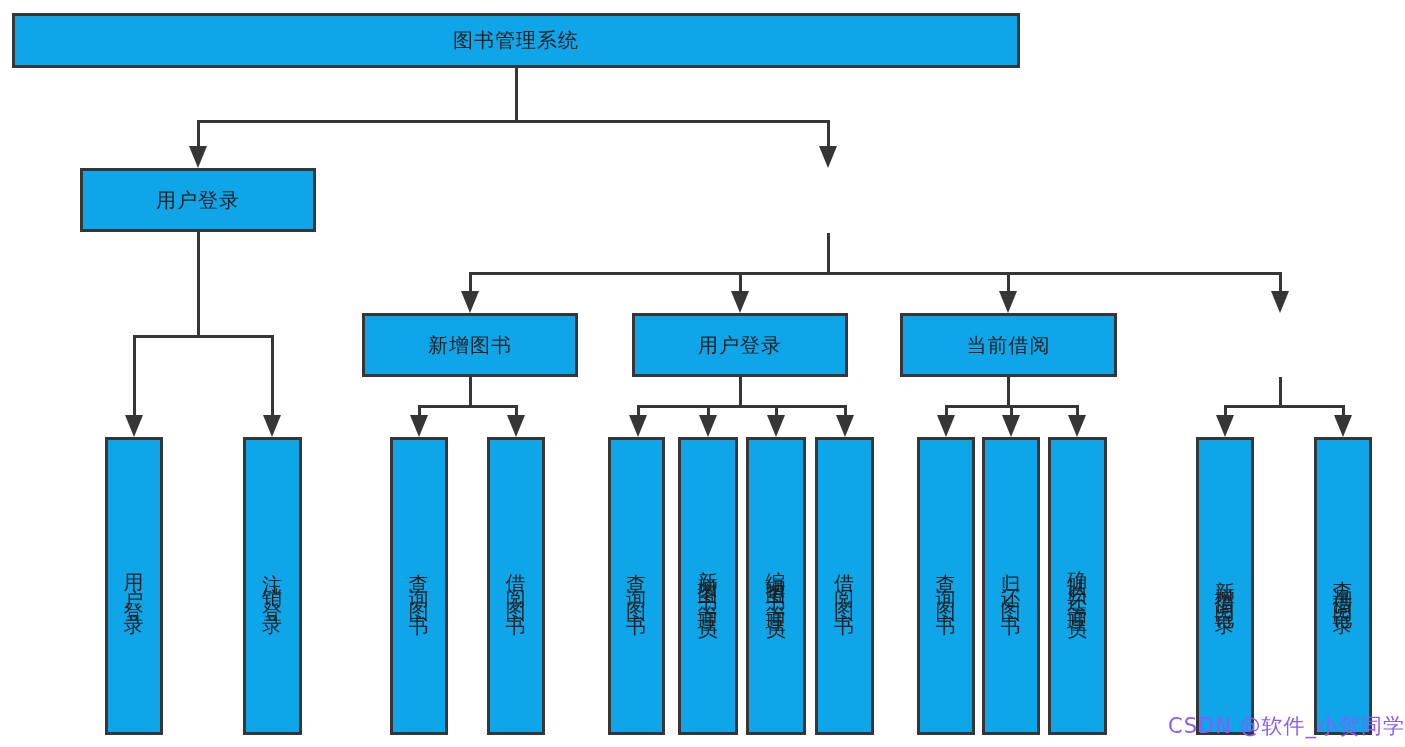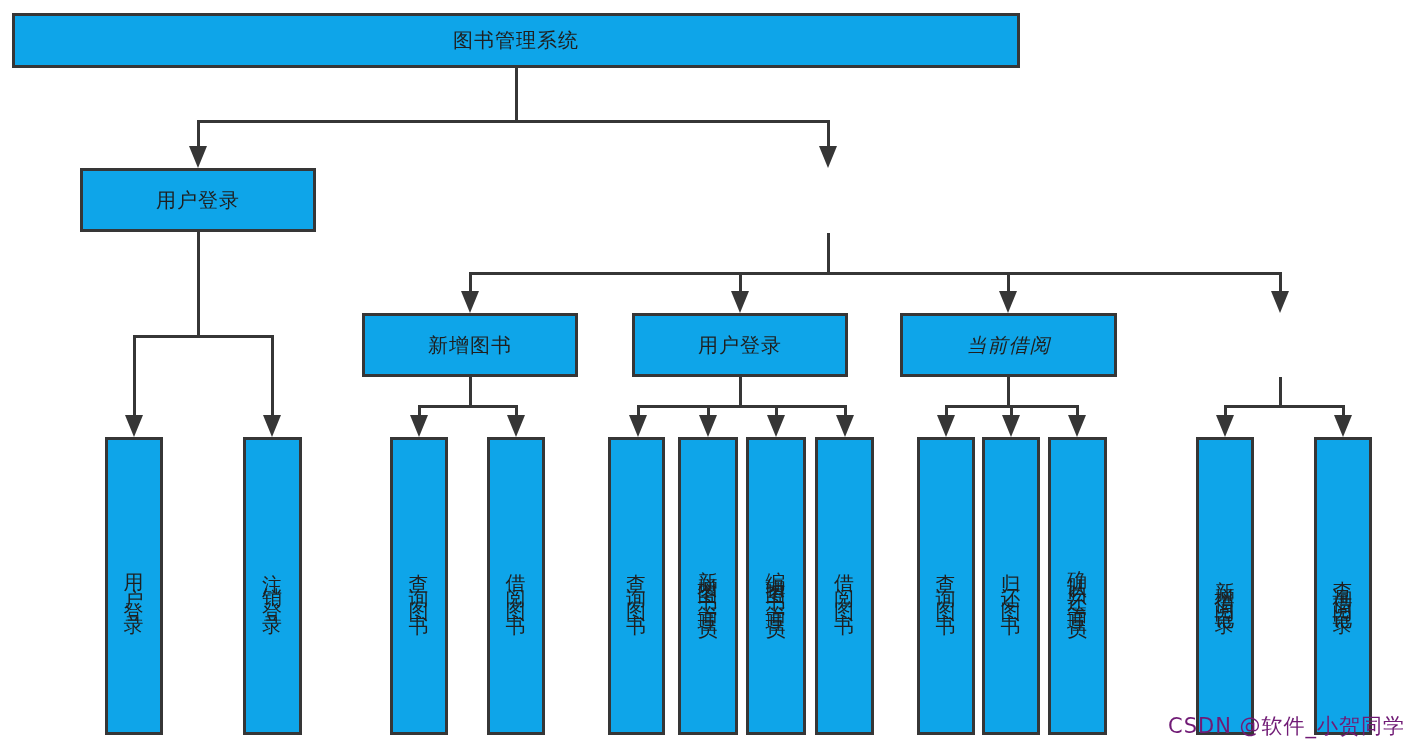--- a/index.html
+++ b/index.html
@@ -104,7 +104,7 @@
   <div class="box" style="left:632px; top:313px; width:216px; height:64px;">
     <span>用户登录</span>
   </div>
-  <div class="box" style="left:900px; top:313px; width:217px; height:64px;font-style:italic;">
+  <div class="box" style="left:900px; top:313px; width:217px; height:64px;">
     <span>当前借阅</span>
   </div>
 

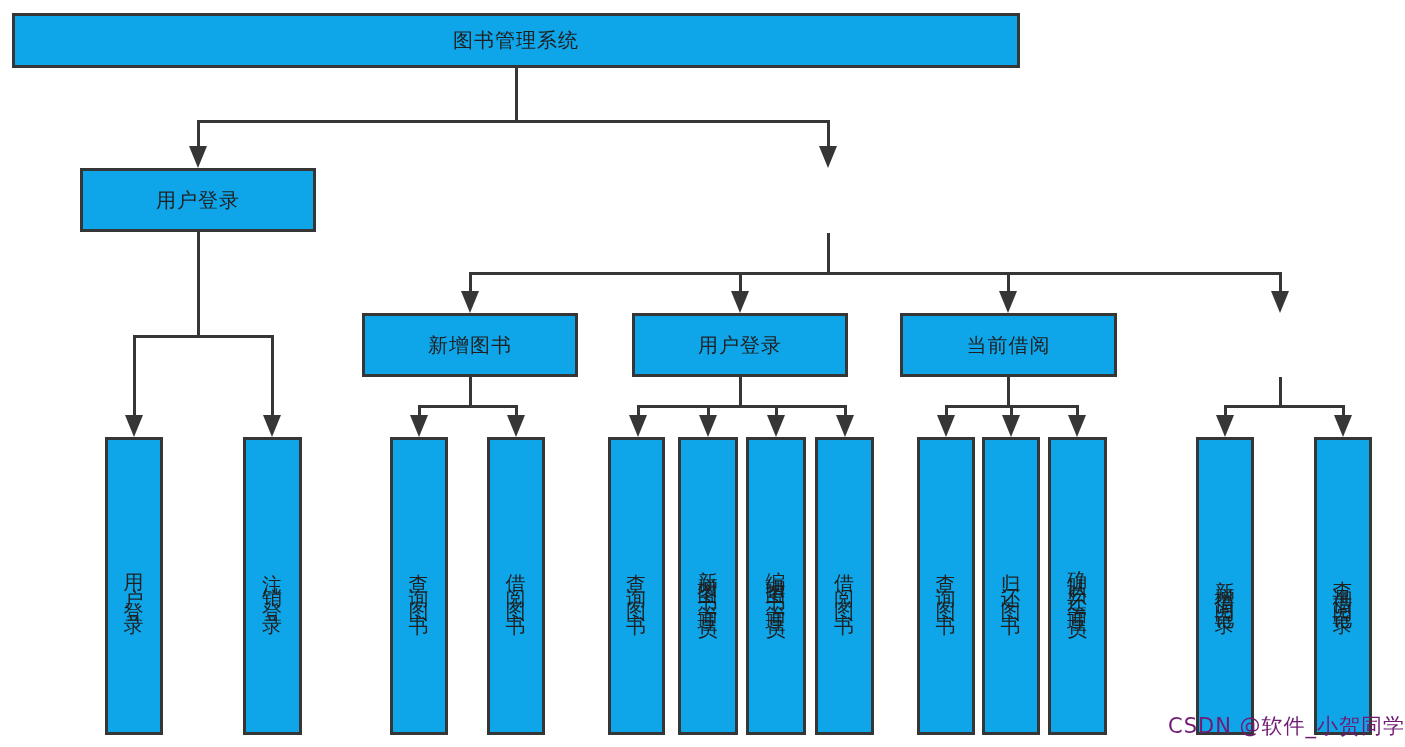--- a/index.html
+++ b/index.html
@@ -54,7 +54,7 @@
     left: 1168px;
     top: 712px;
     font-size: 21px;
-    color: #701a75;
+    color: #8b5cf6;
     letter-spacing: 1px;
     z-index: 3;
     white-space: nowrap;

